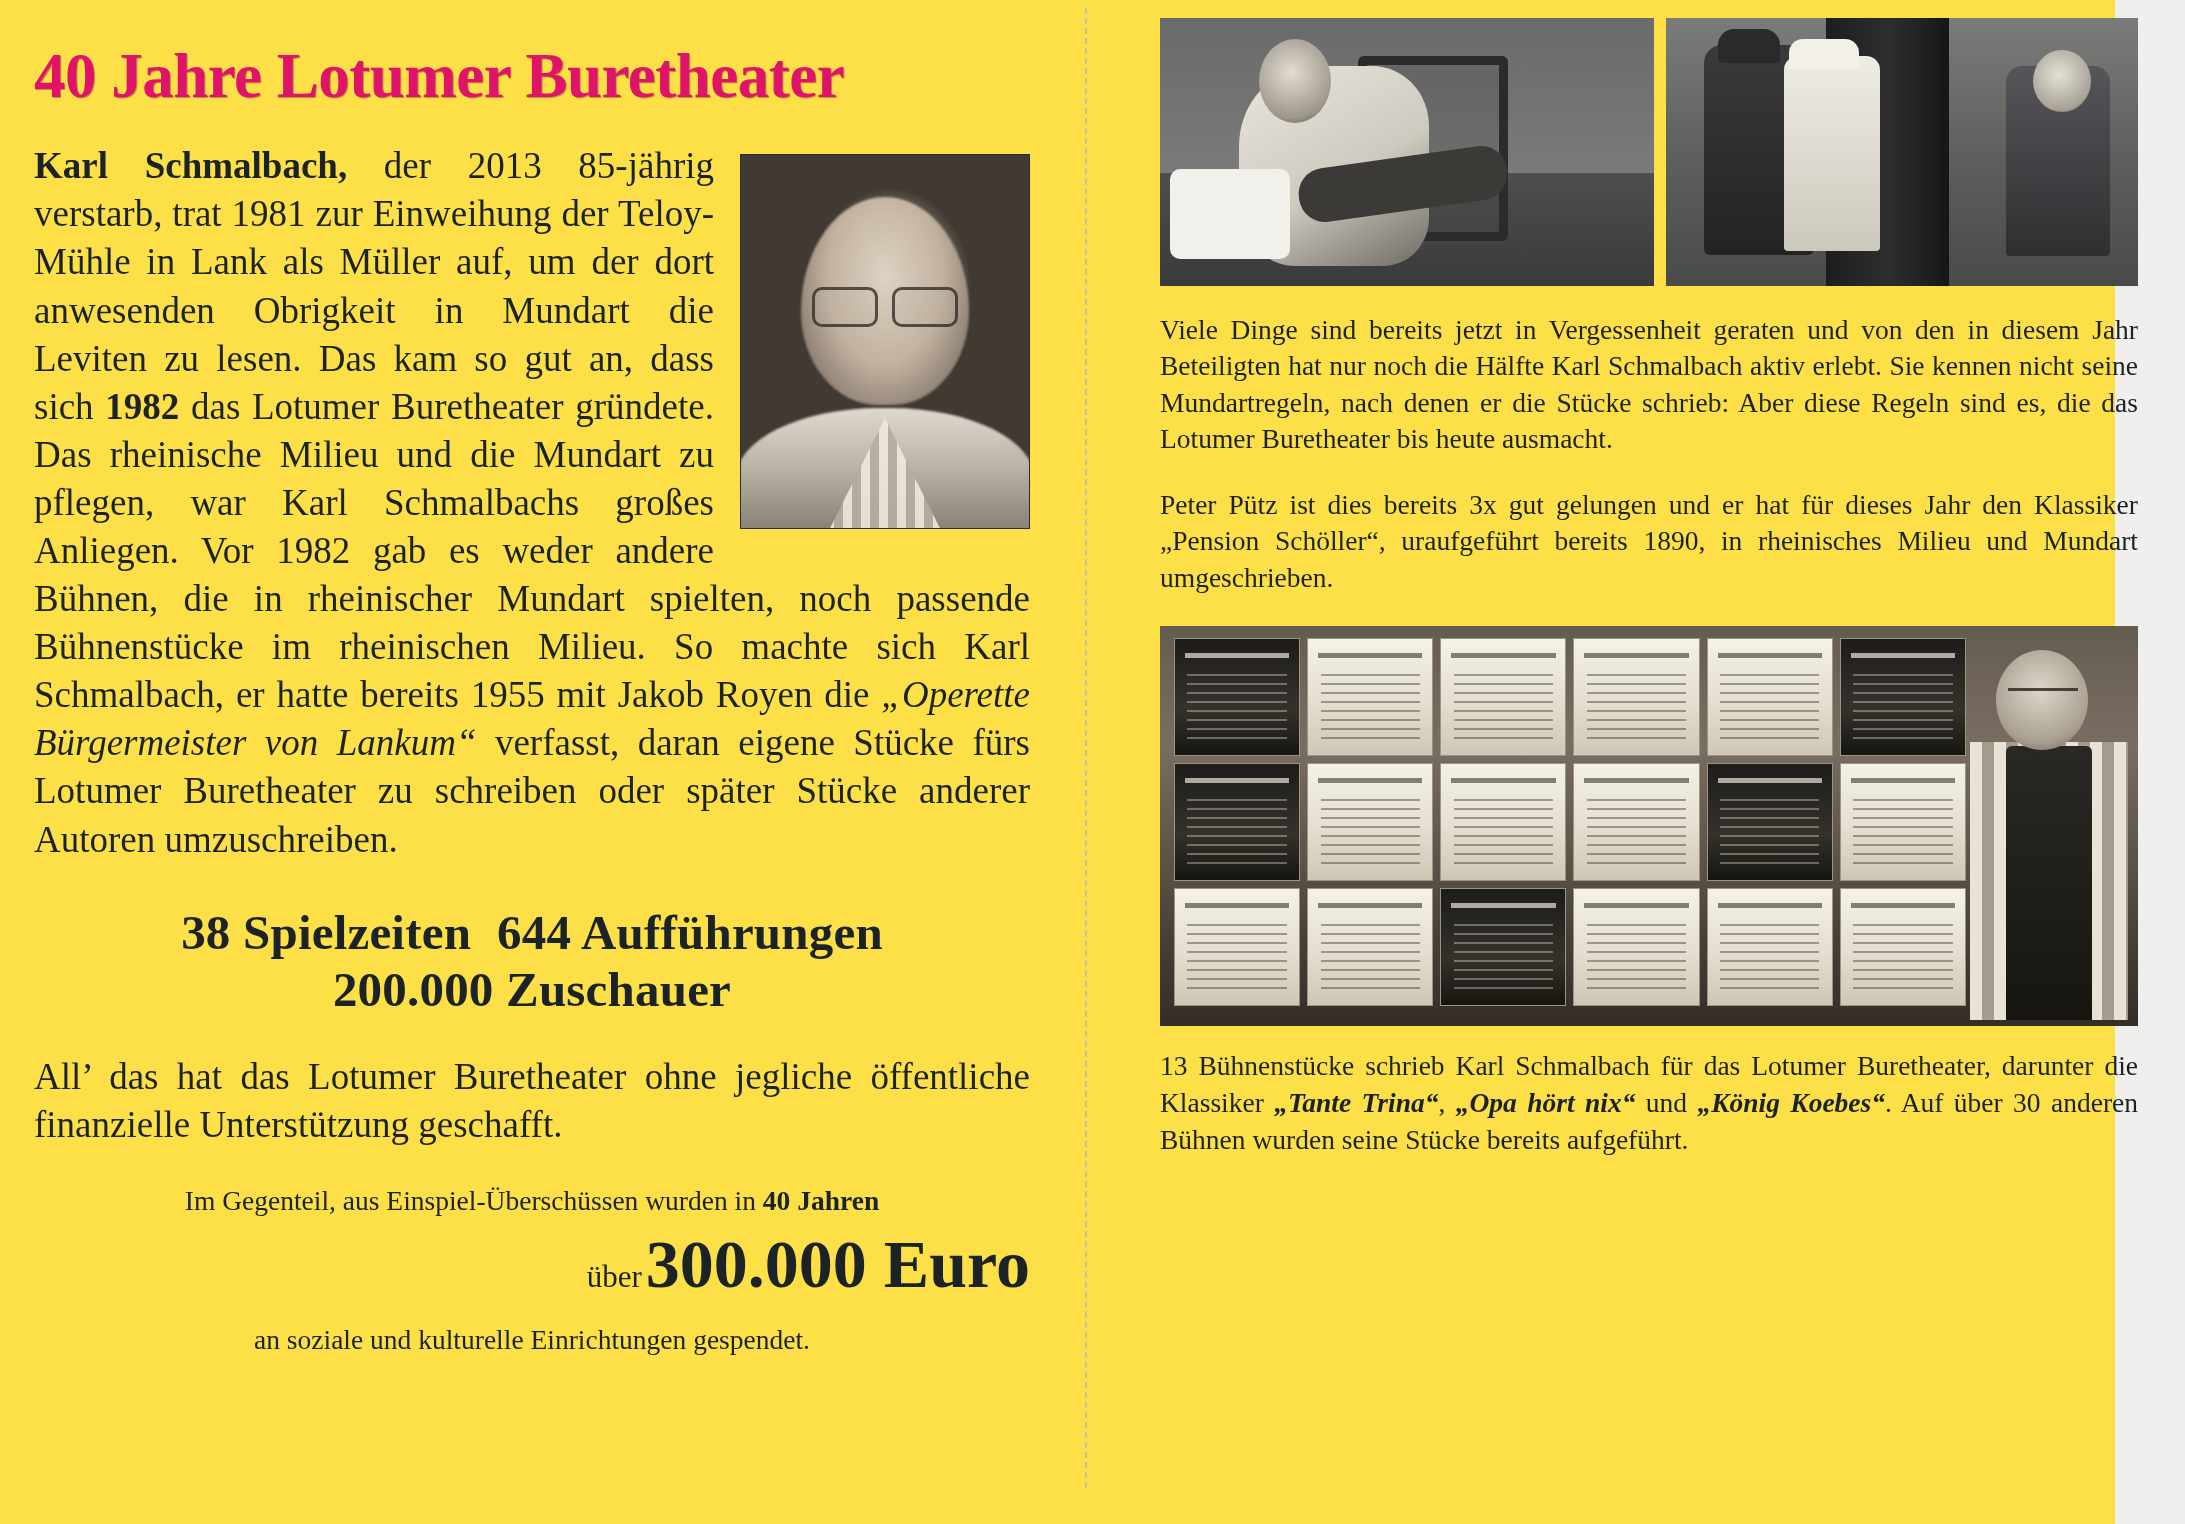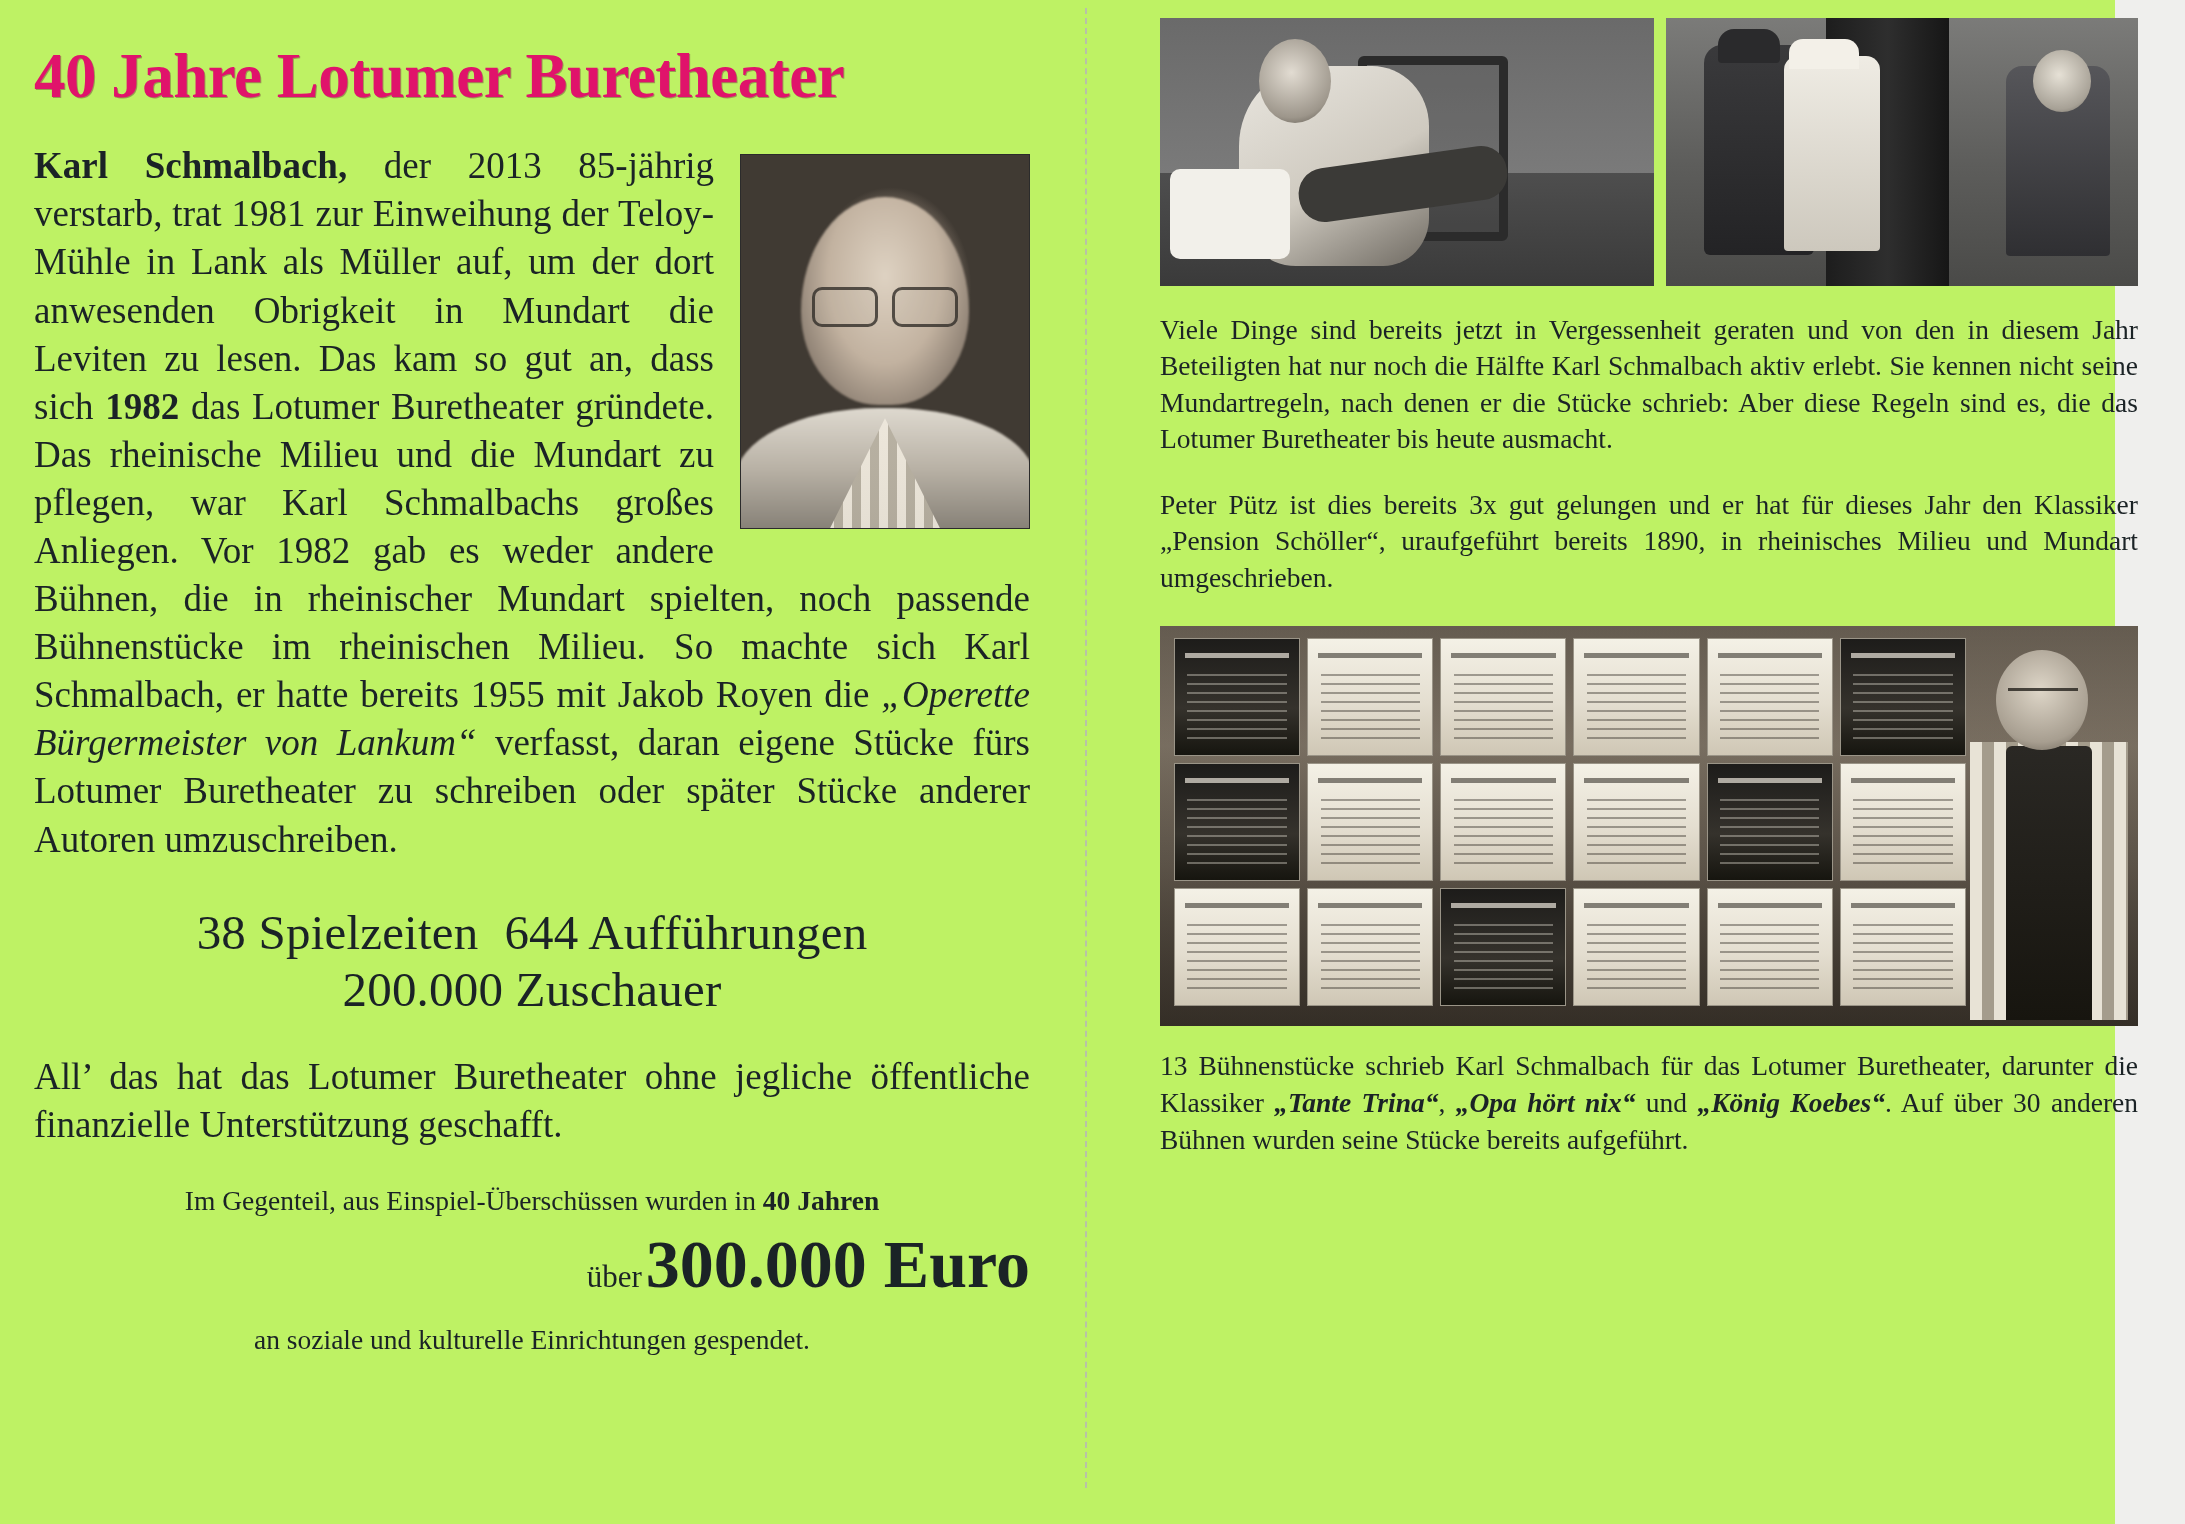--- a/index.html
+++ b/index.html
@@ -17,7 +17,7 @@
     position: relative;
     width: 2115px;
     height: 1524px;
-    background: #bef264;
+    background: #fde047;
   }
 
   

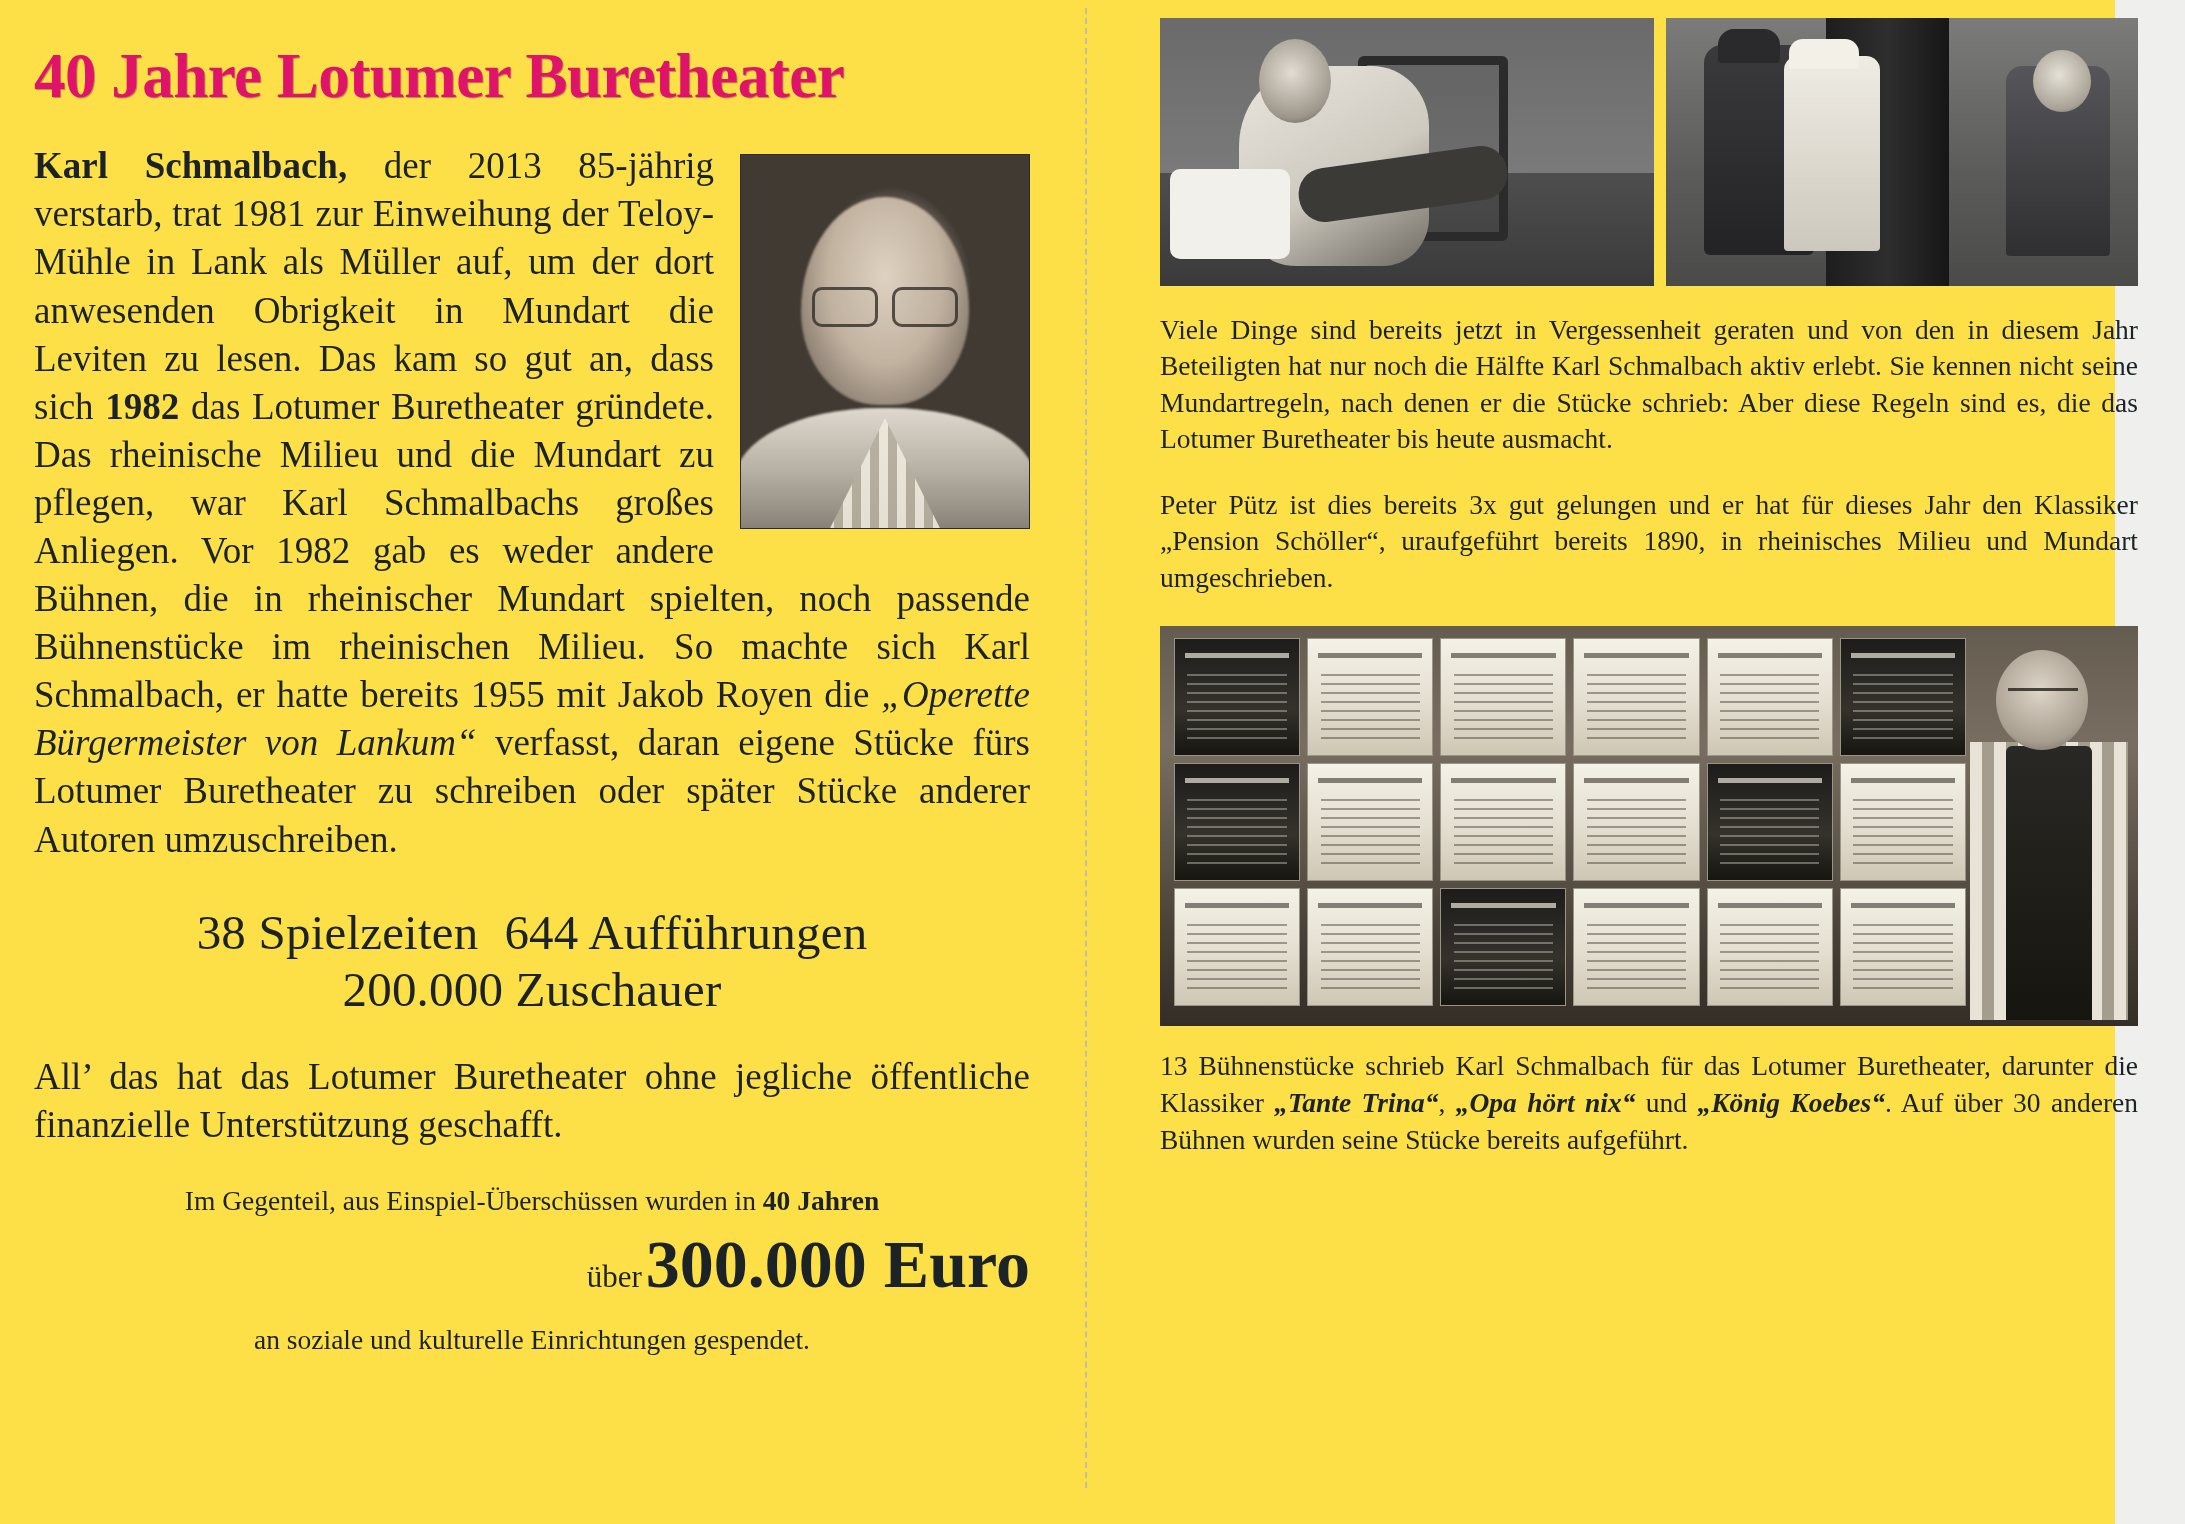--- a/index.html
+++ b/index.html
@@ -127,7 +127,7 @@
     margin: 40px 0 34px 0;
   }
   .stats-line {
-    font-weight: normal;
+    font-weight: bold;
     font-size: 49px;
     line-height: 1.18;
     letter-spacing: .2px;

